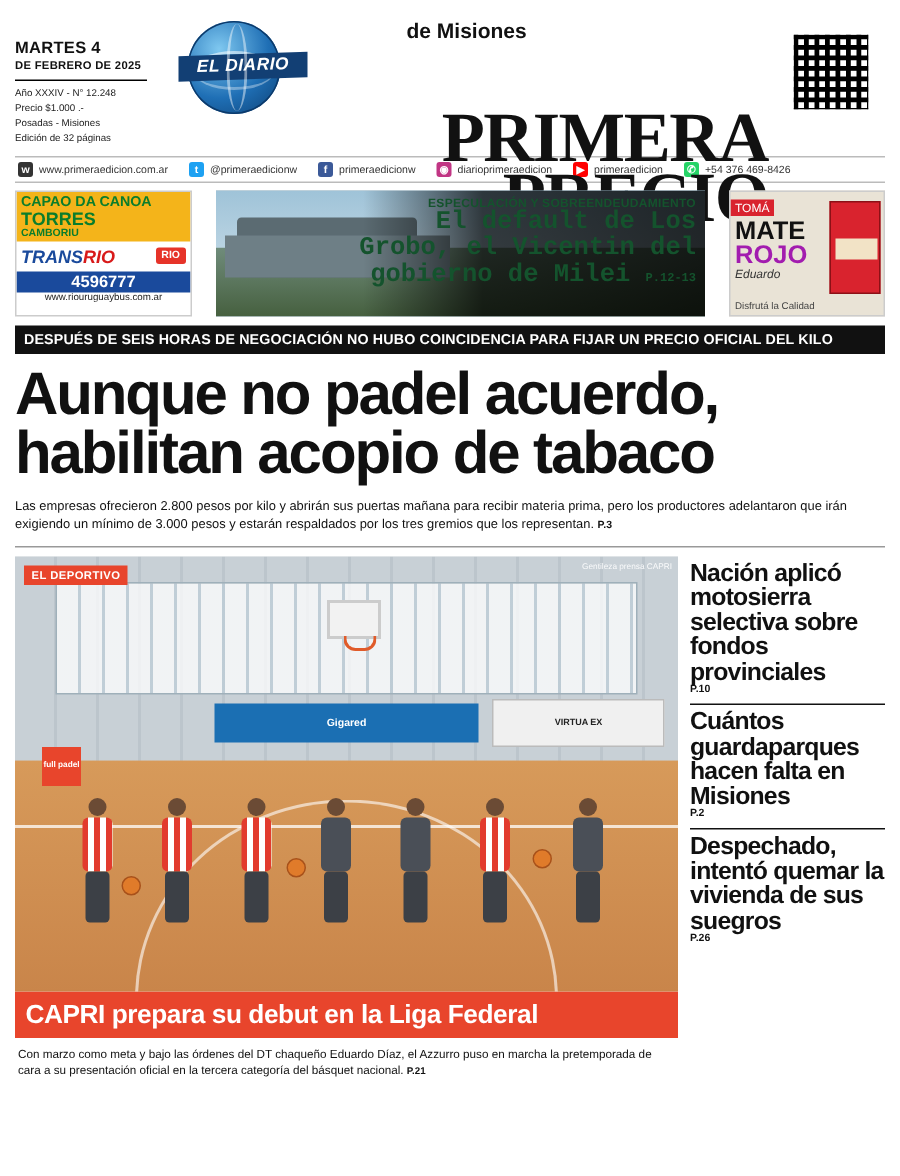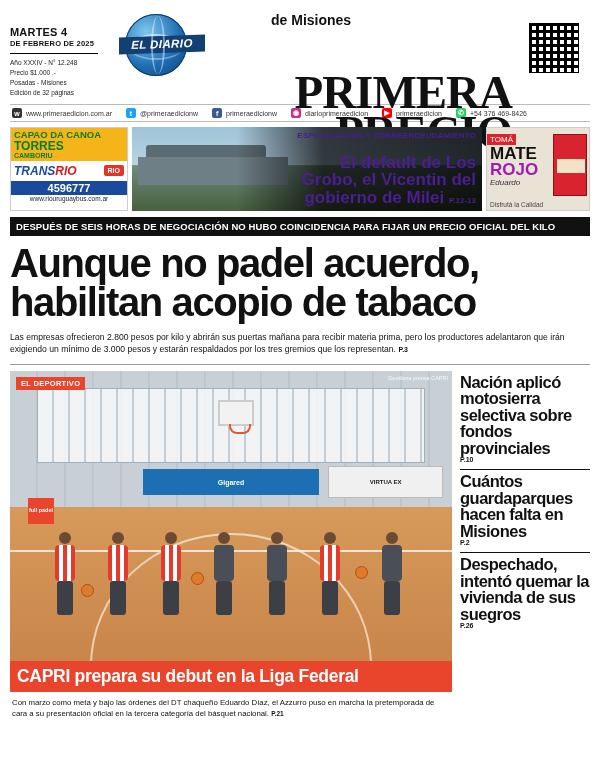--- a/index.html
+++ b/index.html
@@ -68,7 +68,7 @@
   .ic.yt{background:#ff0000;} .ic.wa{background:#25d366;}
 
   
-  .adstrip { display:flex; gap:4px; margin: 5px 10px 0 10px; height: 84px; }
+  .adstrip { display:flex; gap:16px; margin: 5px 10px 0 10px; height: 84px; }
   .ad-left { width: 118px; border:1px solid #ccc; position:relative; background:#fff; overflow:hidden;}
   .ad-left .top { background:#f4b41a; padding:2px 3px; }
   .ad-left .t1 { font-size: 9.5px; font-weight:bold; color:#0a7d2c; line-height:1; }

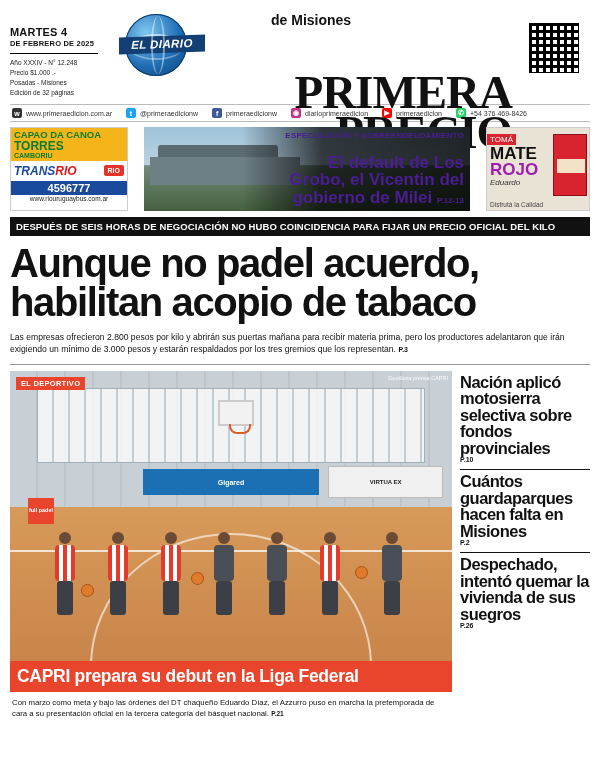--- a/index.html
+++ b/index.html
@@ -90,7 +90,7 @@
   .ad-center .bldg2 { position:absolute; left:6px; top:30px; width:150px; height:28px; background:#6e7f86; }
   .ad-center .shade { position:absolute; right:0; top:0; width:70%; height:100%;
     background: linear-gradient(90deg, rgba(0,0,0,0) 0%, rgba(0,0,0,.72) 35%, rgba(0,0,0,.82) 100%); }
-  .ad-center .txt { position:absolute; right:6px; top:4px; width:78%; text-align:right; color:#4c1d95; }
+  .ad-center .txt { position:absolute; right:6px; top:4px; width:78%; text-align:right; color:#14532d; }
   .ad-center .kicker { font-size:8px; font-weight:bold; letter-spacing:.2px; }
   .ad-center .head { font-family:Liberation Sans, sans-serif; font-weight:bold; font-size:17px; line-height:1.02; margin-top:14px; }
   .ad-center .pg { font-size:8px; font-weight:bold; }

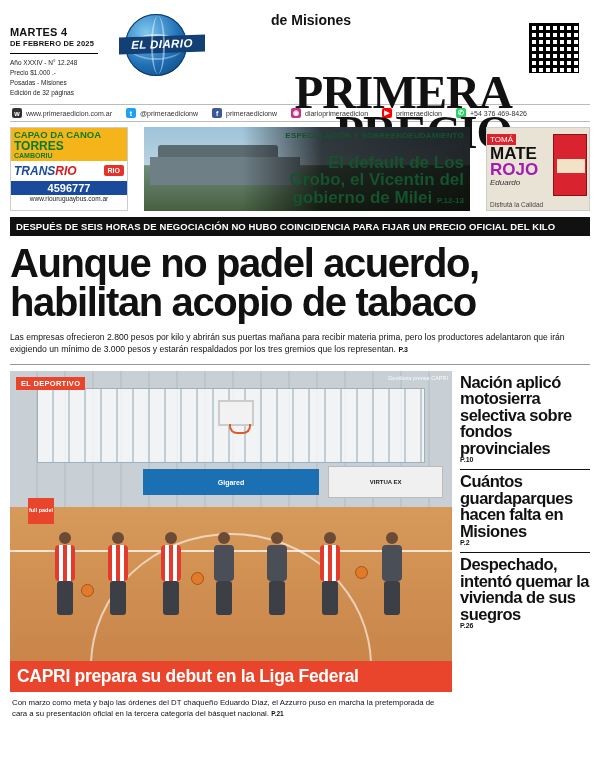--- a/index.html
+++ b/index.html
@@ -92,7 +92,7 @@
     background: linear-gradient(90deg, rgba(0,0,0,0) 0%, rgba(0,0,0,.72) 35%, rgba(0,0,0,.82) 100%); }
   .ad-center .txt { position:absolute; right:6px; top:4px; width:78%; text-align:right; color:#14532d; }
   .ad-center .kicker { font-size:8px; font-weight:bold; letter-spacing:.2px; }
-  .ad-center .head { font-family:Liberation Sans, sans-serif; font-weight:bold; font-size:17px; line-height:1.02; margin-top:14px; }
+  .ad-center .head { font-family:Liberation Mono, monospace; font-weight:bold; font-size:17px; line-height:1.02; margin-top:0; }
   .ad-center .pg { font-size:8px; font-weight:bold; }
 
   .ad-right { width: 104px; border:1px solid #ccc; background:#e9e3d6; position:relative; overflow:hidden;}

